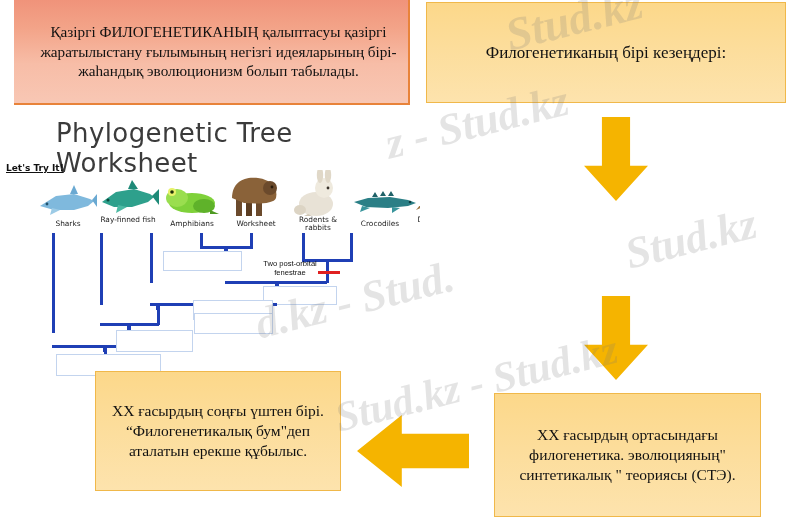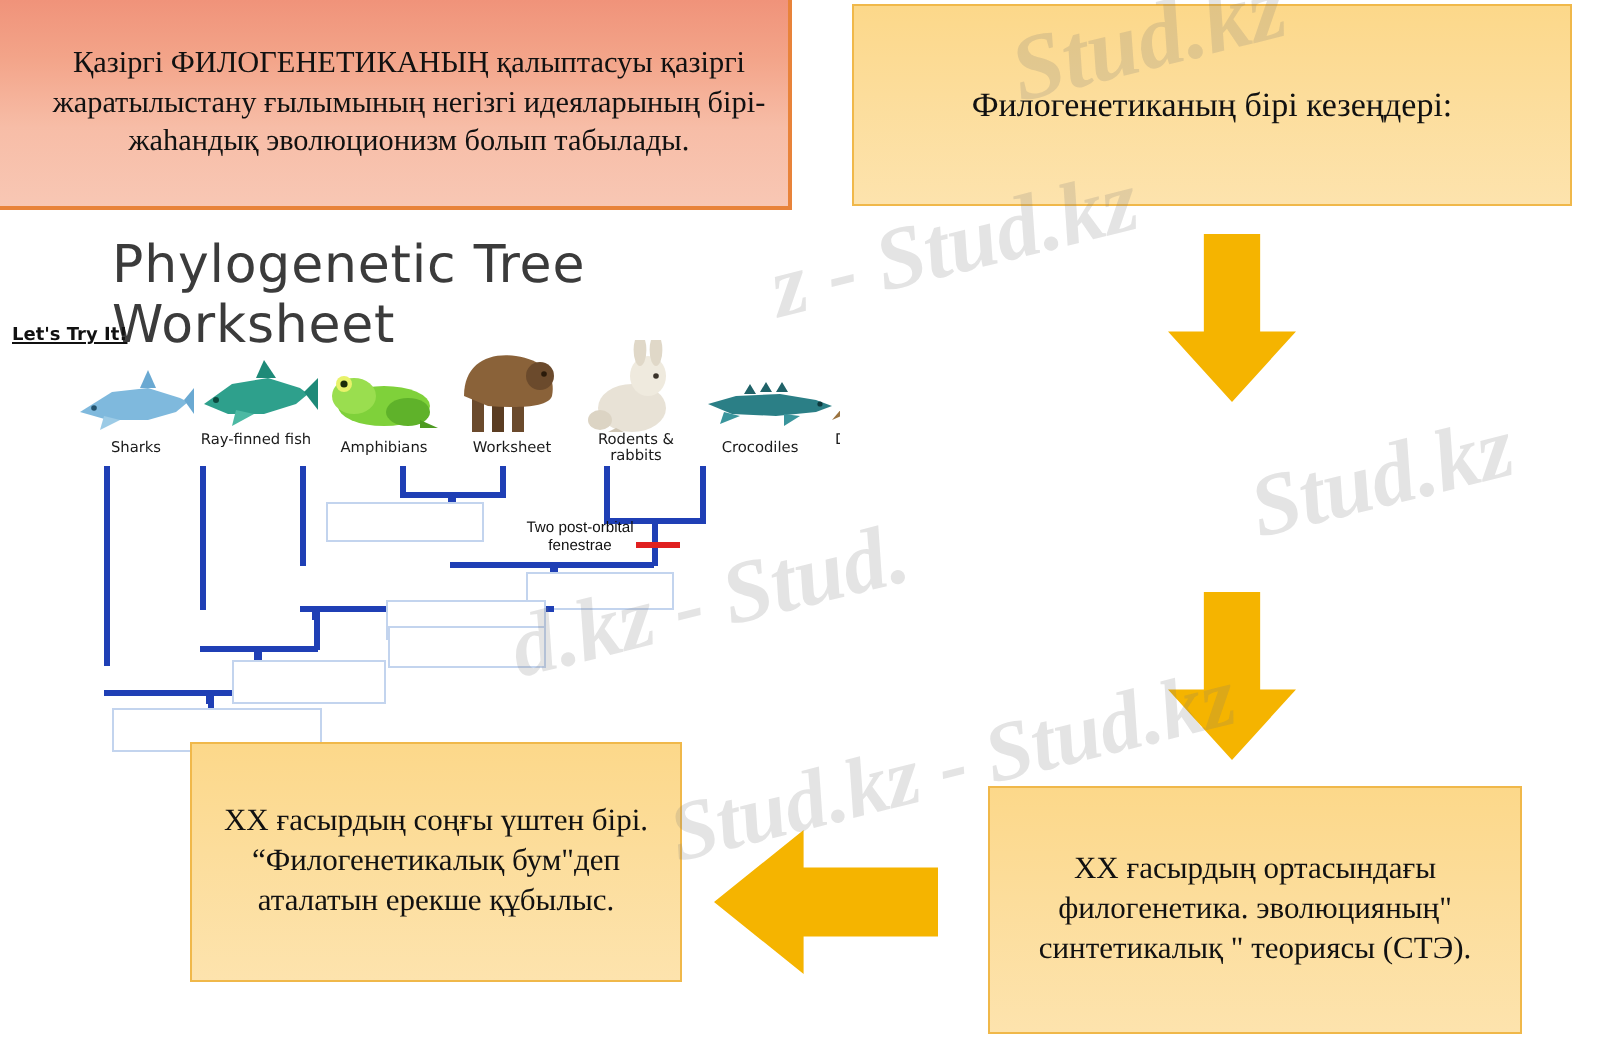--- a/index.html
+++ b/index.html
@@ -28,7 +28,7 @@
 
   
   #box-intro{
-    left:0px;top:0px;width:396px;height:105px;
+    left:14px;top:0px;width:396px;height:105px;
     border:2px solid #e8833a;
     border-left:none;border-top:none;
     background:linear-gradient(to bottom,#f0937a 0%,#f3a489 28%,#f7bda7 62%,#f8c7b4 100%);

